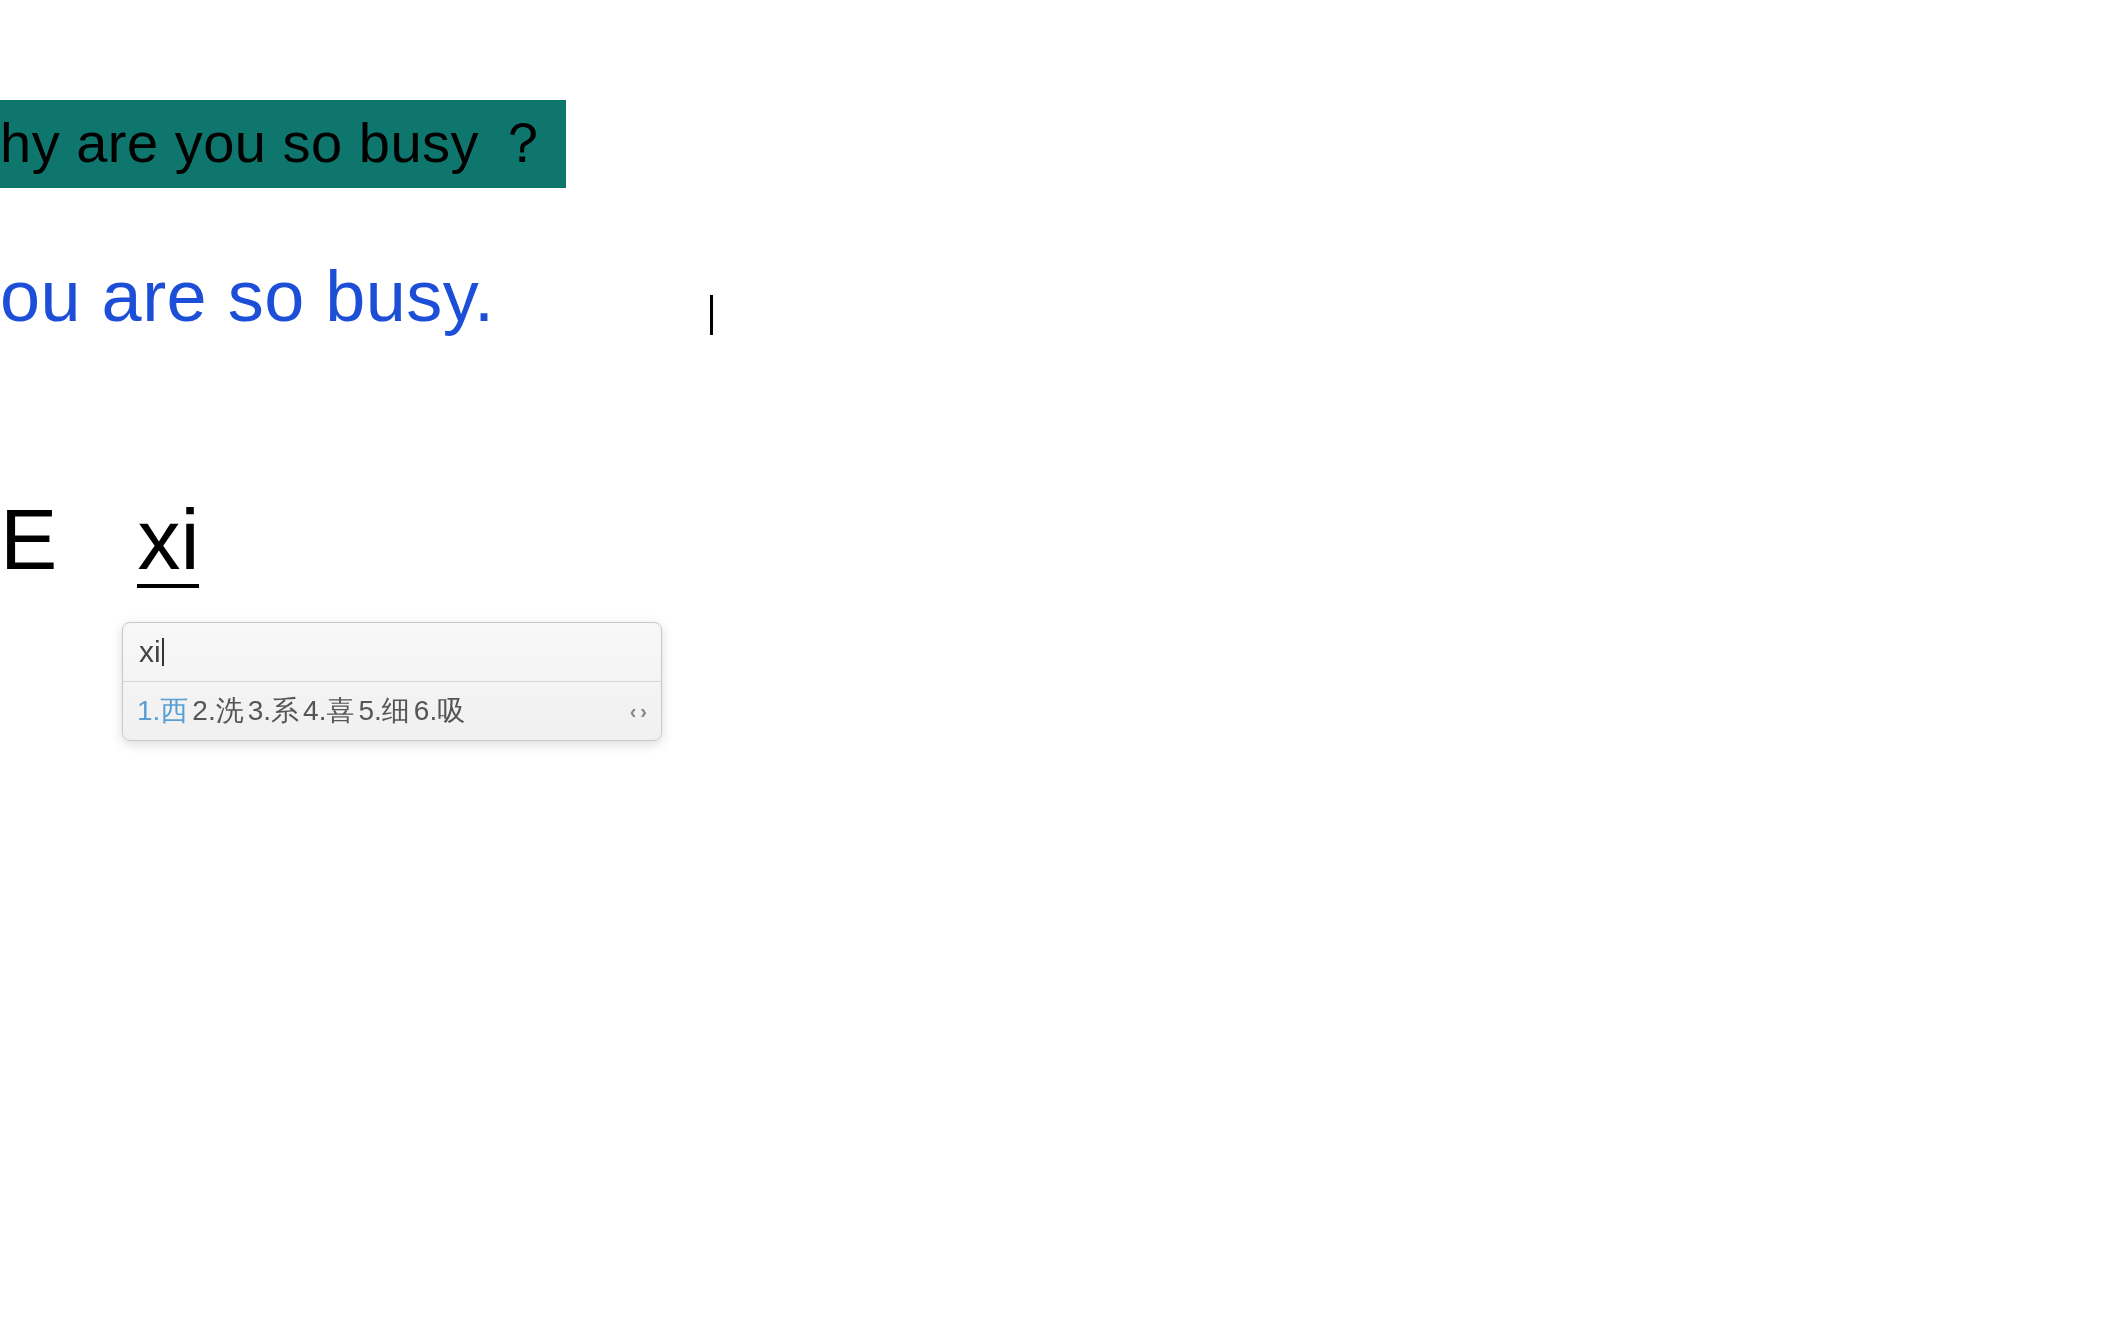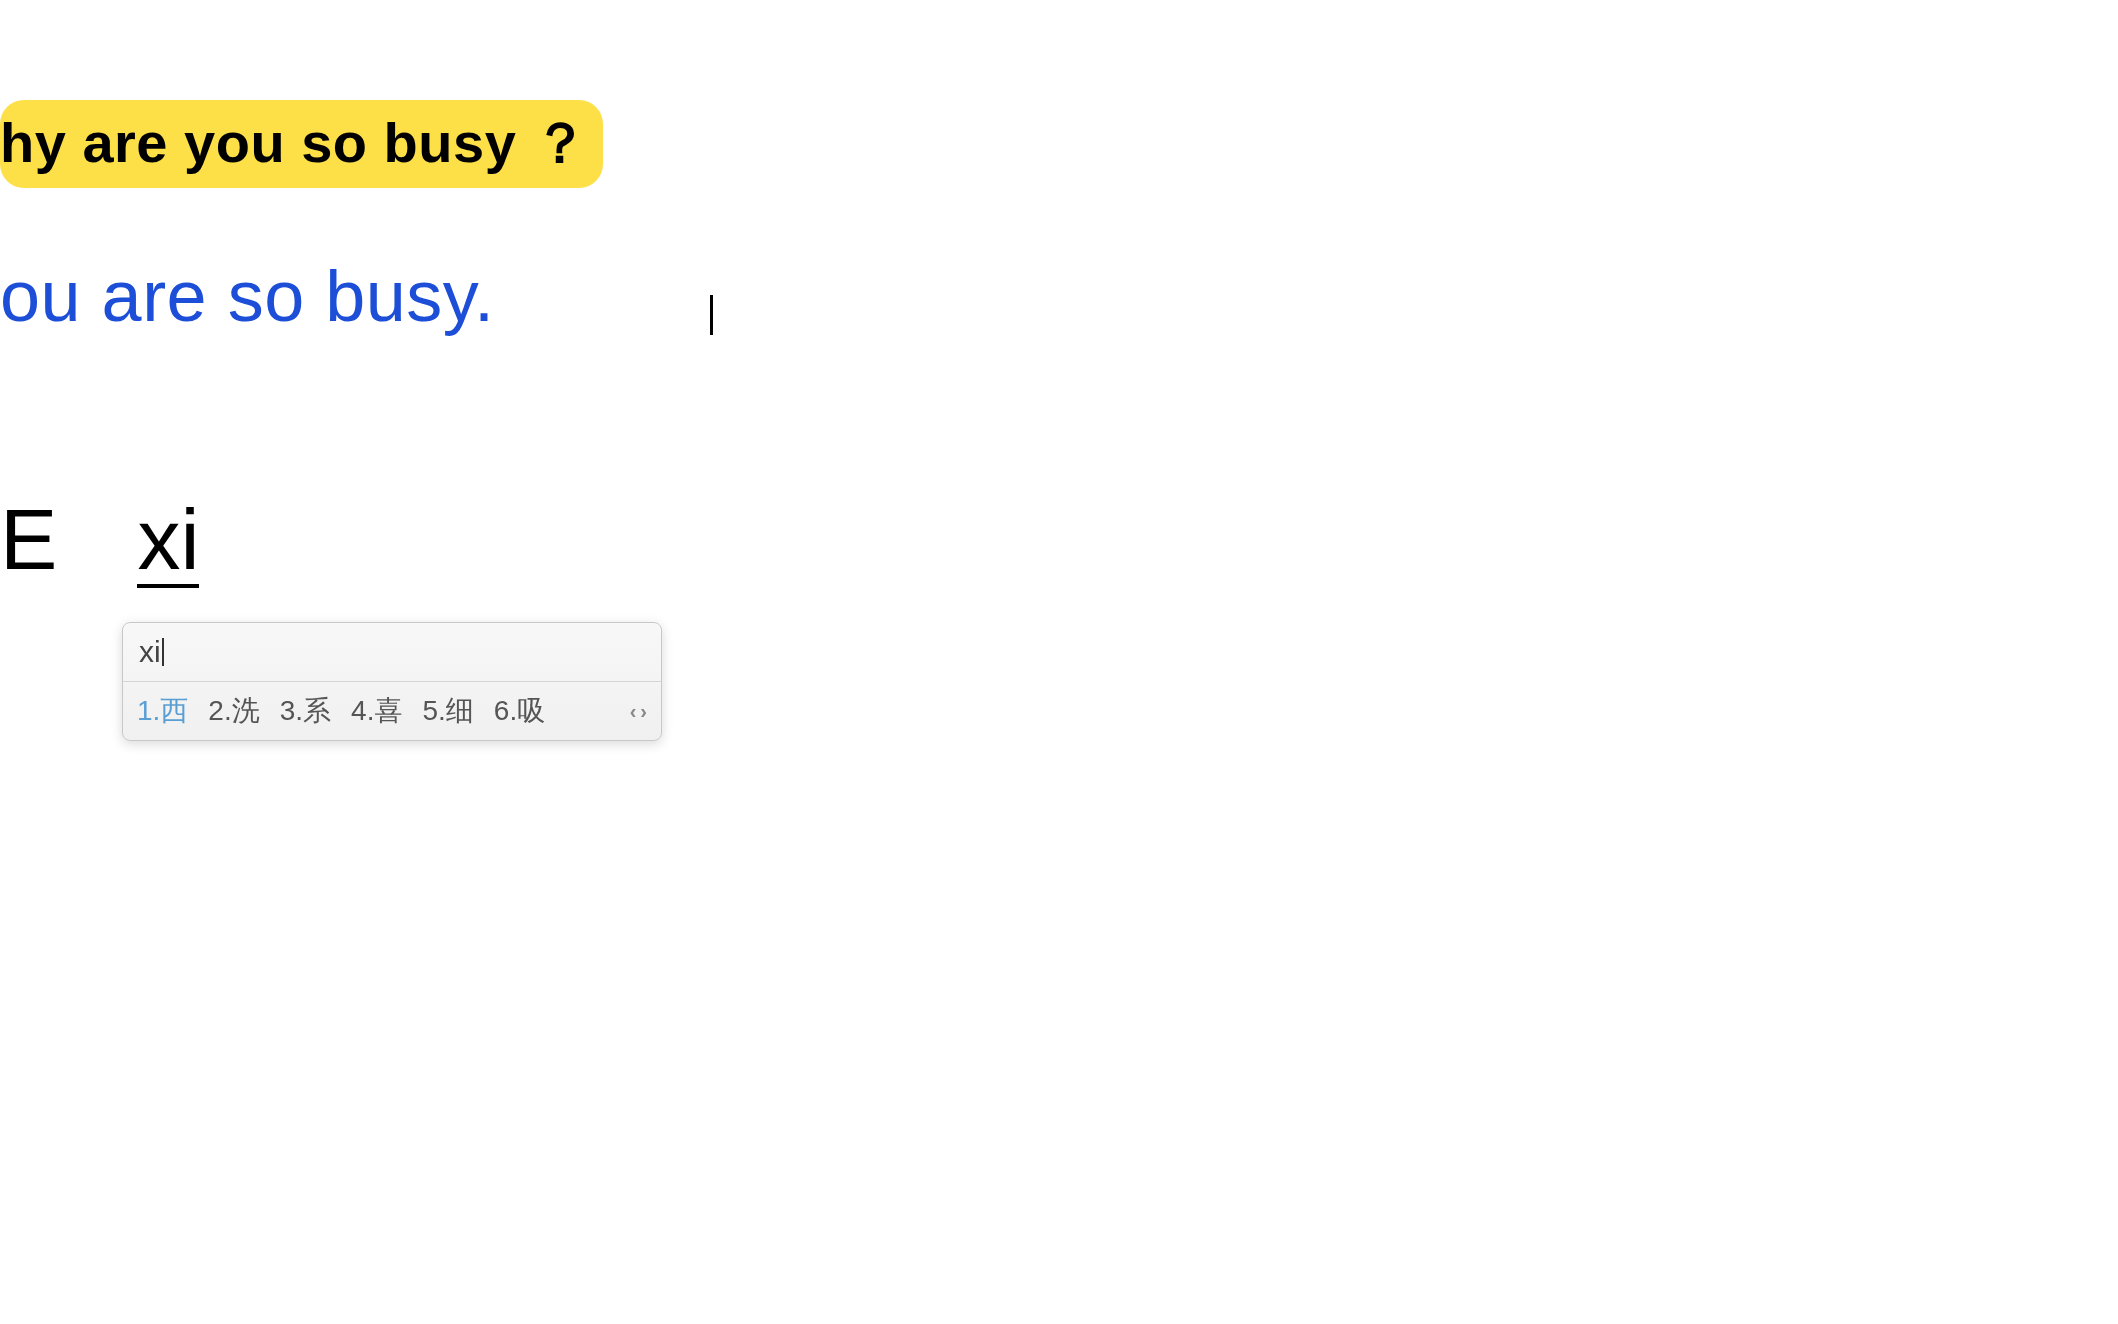--- a/index.html
+++ b/index.html
@@ -19,13 +19,12 @@
       position: absolute;
       left: 0;
       top: 100px;
-      background: #fde047;
+      background: #0f766e;
       font-size: 56px;
-      font-weight: 700;
+      font-weight: 400;
       color: #000;
       padding: 6px 14px 6px 0;
       letter-spacing: 0.5px;
-      border-radius: 24px;
     }
     .plain-text {
       position: absolute;

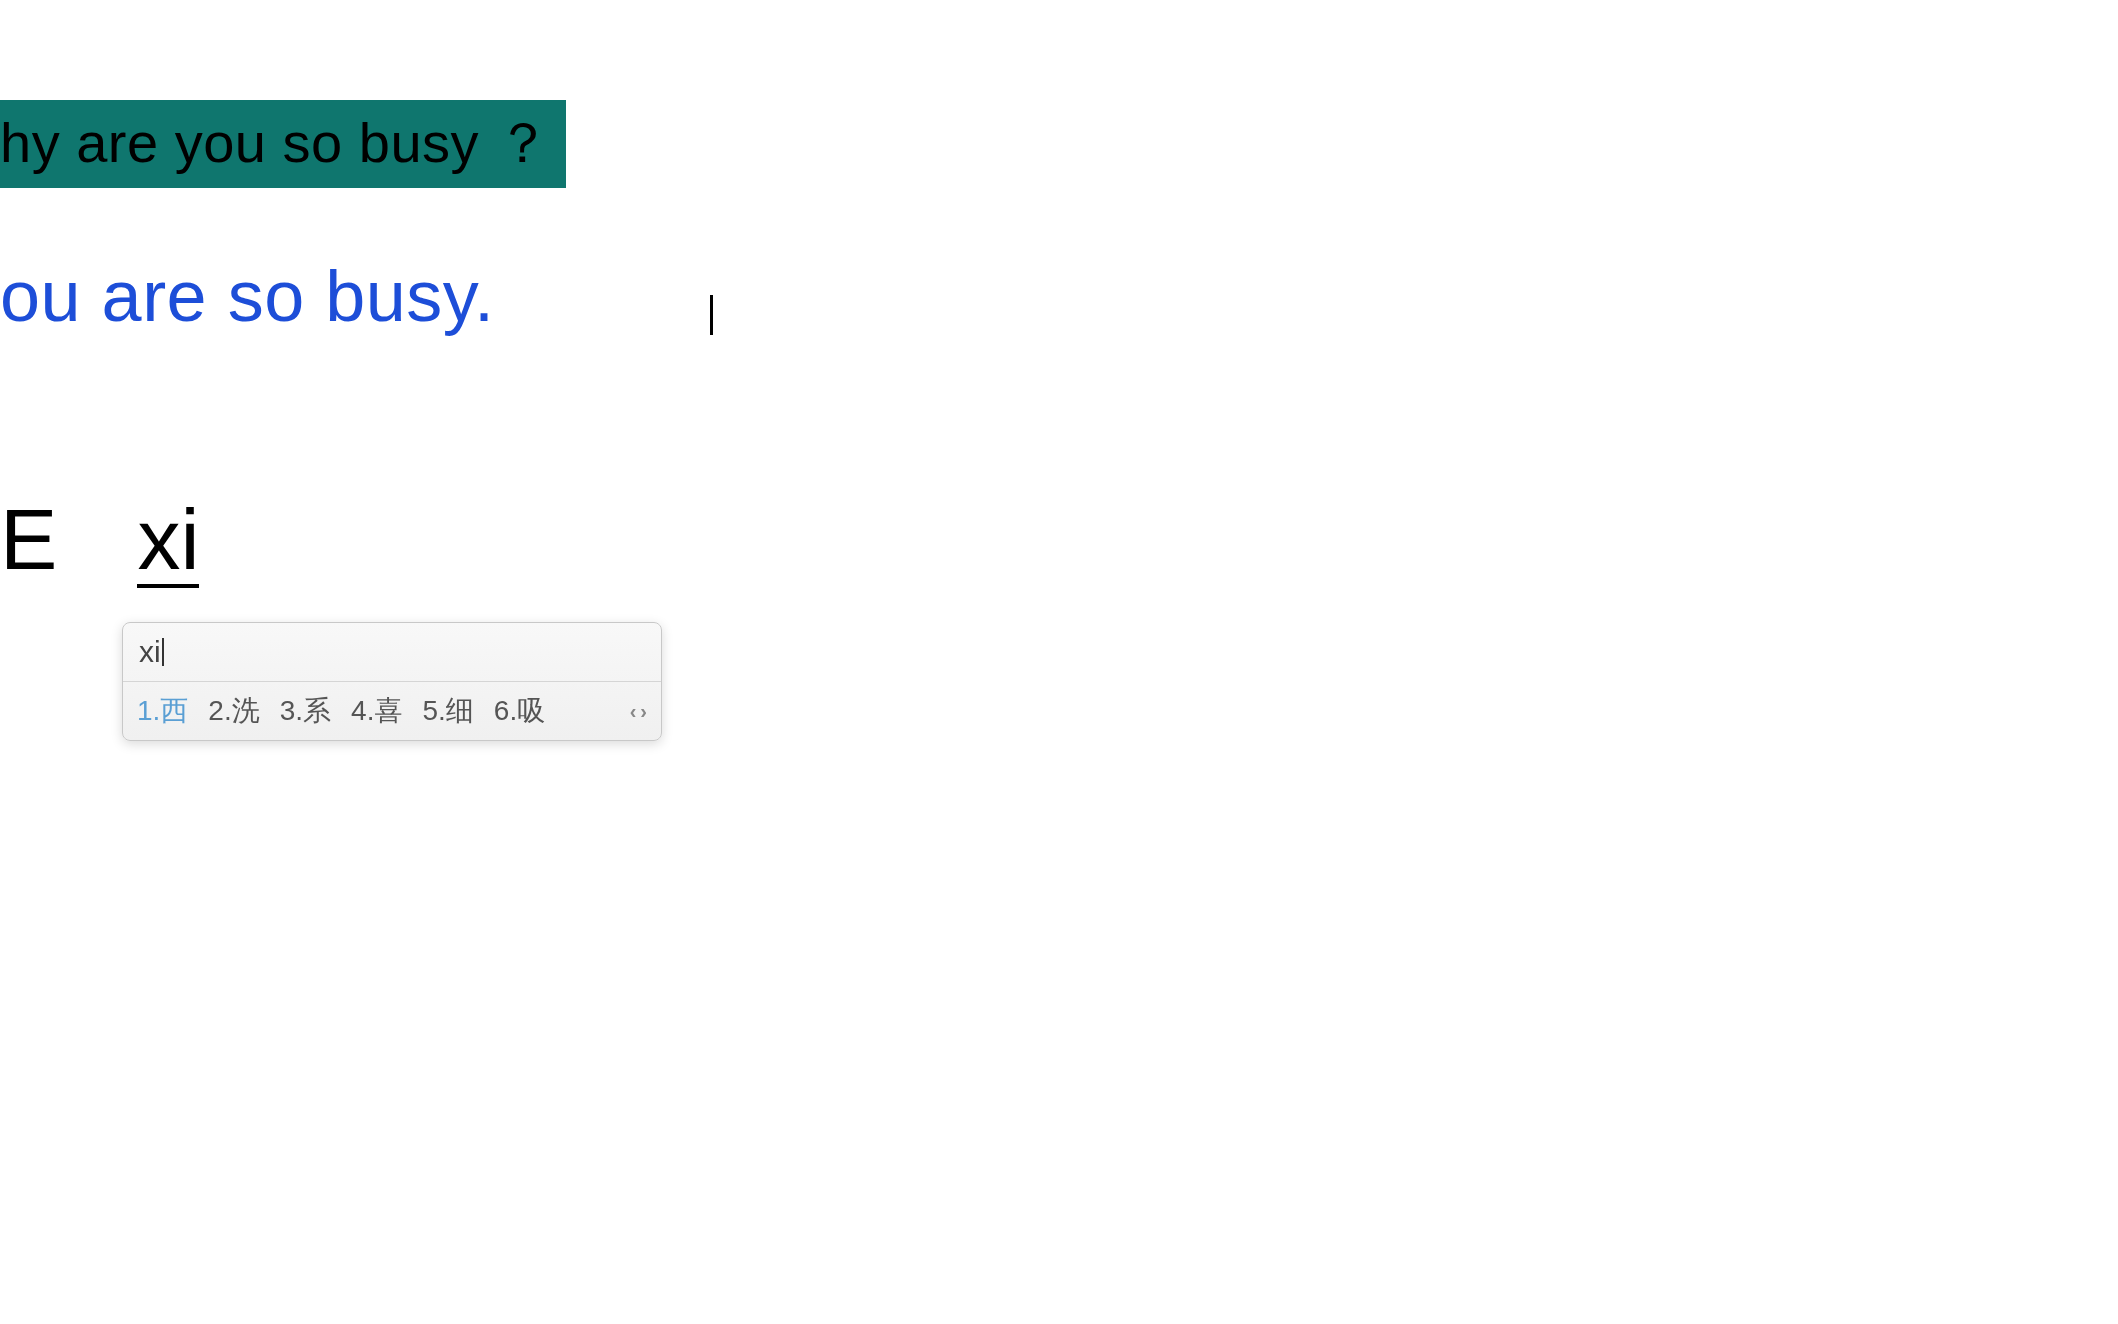--- a/index.html
+++ b/index.html
@@ -98,7 +98,7 @@
       padding: 10px 14px;
       display: flex;
       align-items: center;
-      gap: 20px;
+      gap: 4px;
       font-size: 28px;
       color: #555;
     }

